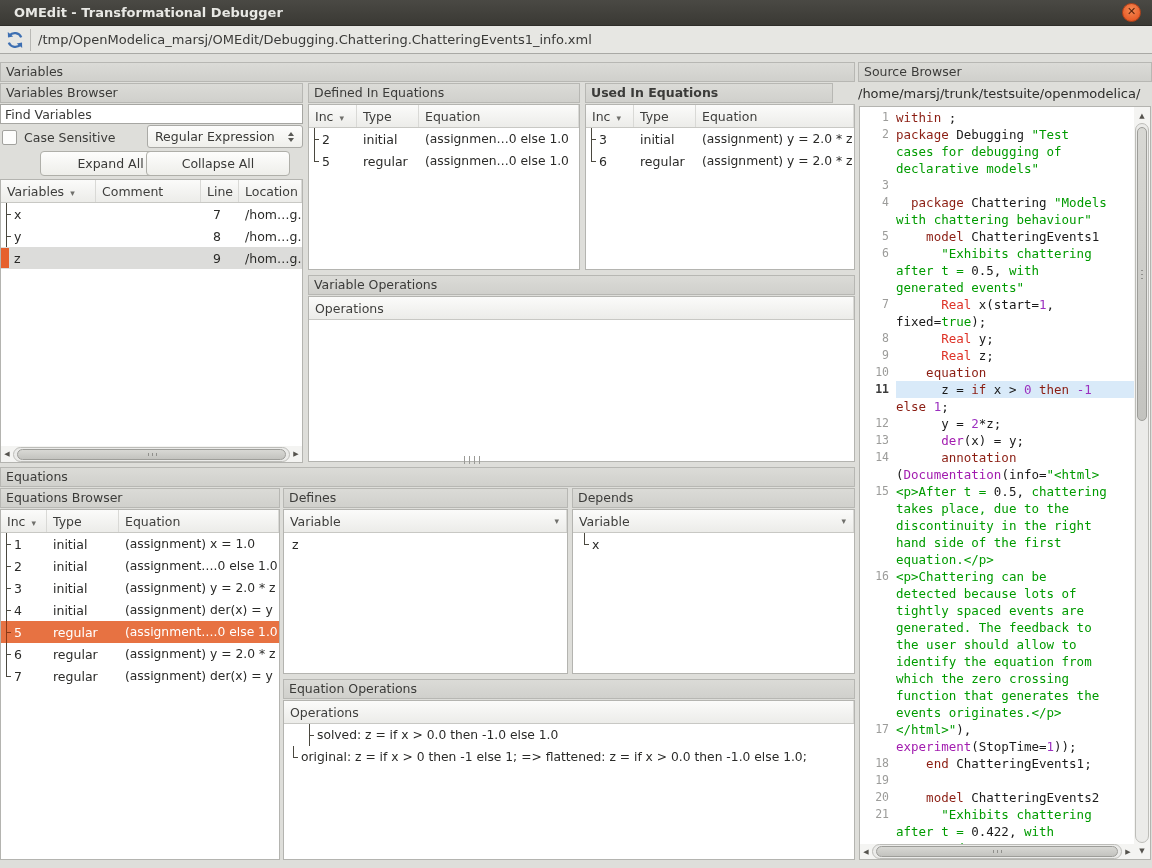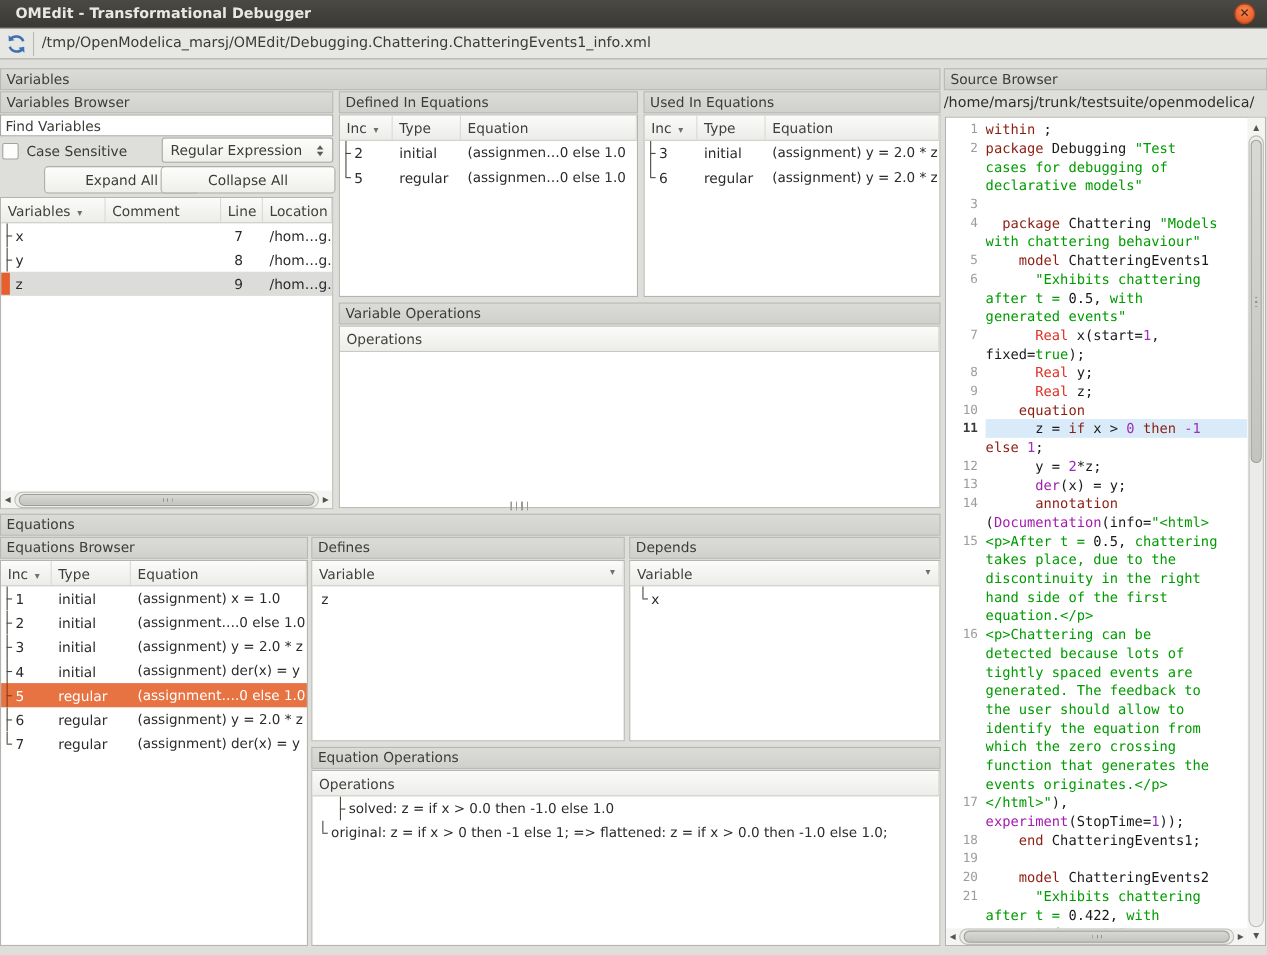--- a/index.html
+++ b/index.html
@@ -121,7 +121,7 @@
   #vb-box   { left:0;   top:179px; width:303px; height:284px; }
   #die-title{ left:308px; top:83px;  width:272px; }
   #die-box  { left:308px; top:104px; width:272px; height:166px; }
-  #uie-title{ left:585px; top:83px;  width:270px; }
+  #uie-title{ left:585px; top:83px;  width:248px;font-weight:bold; }
   #uie-box  { left:585px; top:104px; width:270px; height:166px; }
   #vo-title { left:308px; top:275px; width:547px; }
   #vo-box   { left:308px; top:296px; width:547px; height:166px; }

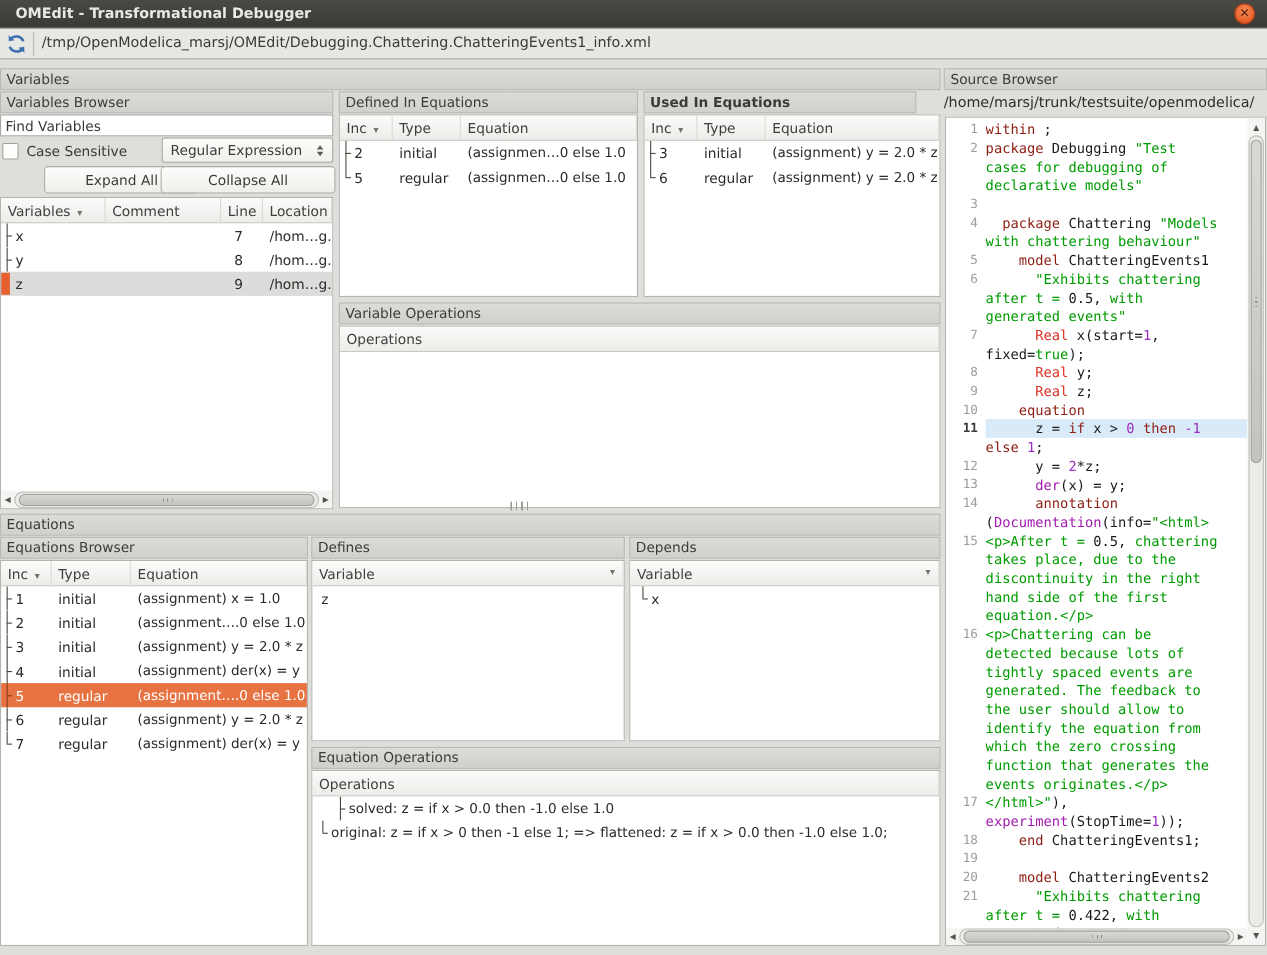--- a/index.html
+++ b/index.html
@@ -175,7 +175,7 @@
   </div>
 </div>
 <button class="btn" style="left:1px;top:151px;width:141px;margin-left:39px;">Expand All</button>
-<button class="btn" style="left:146px;top:151px;width:159px;">Collapse All</button>
+<button class="btn" style="left:146px;top:151px;width:144px;">Collapse All</button>
 
 <div id="vb-box" class="box">
   <div class="colhdr">

